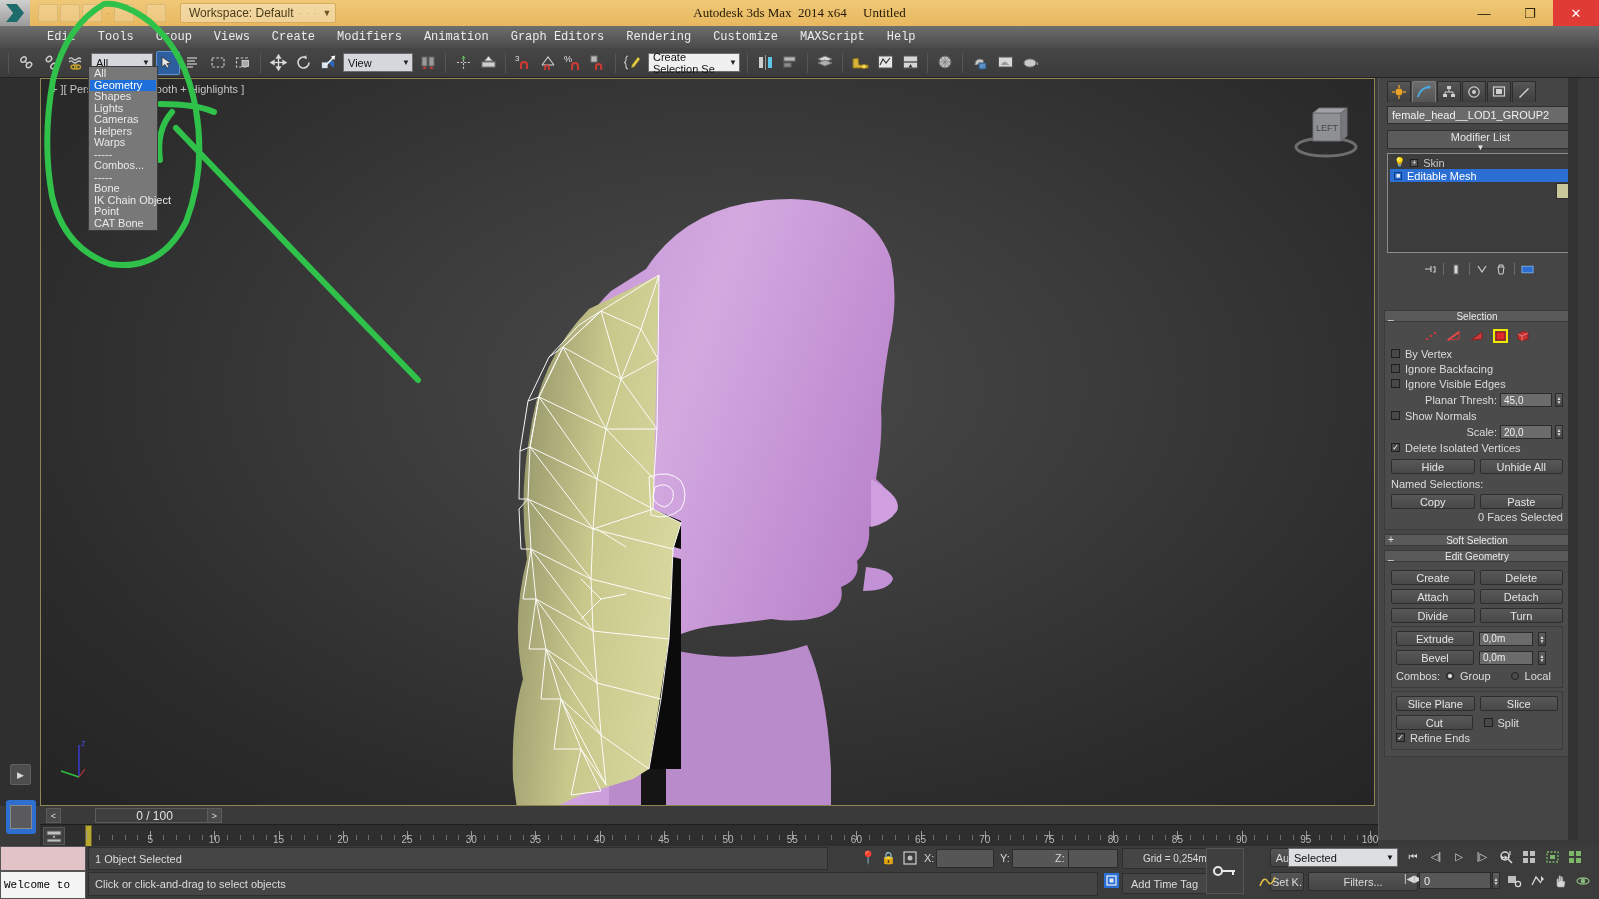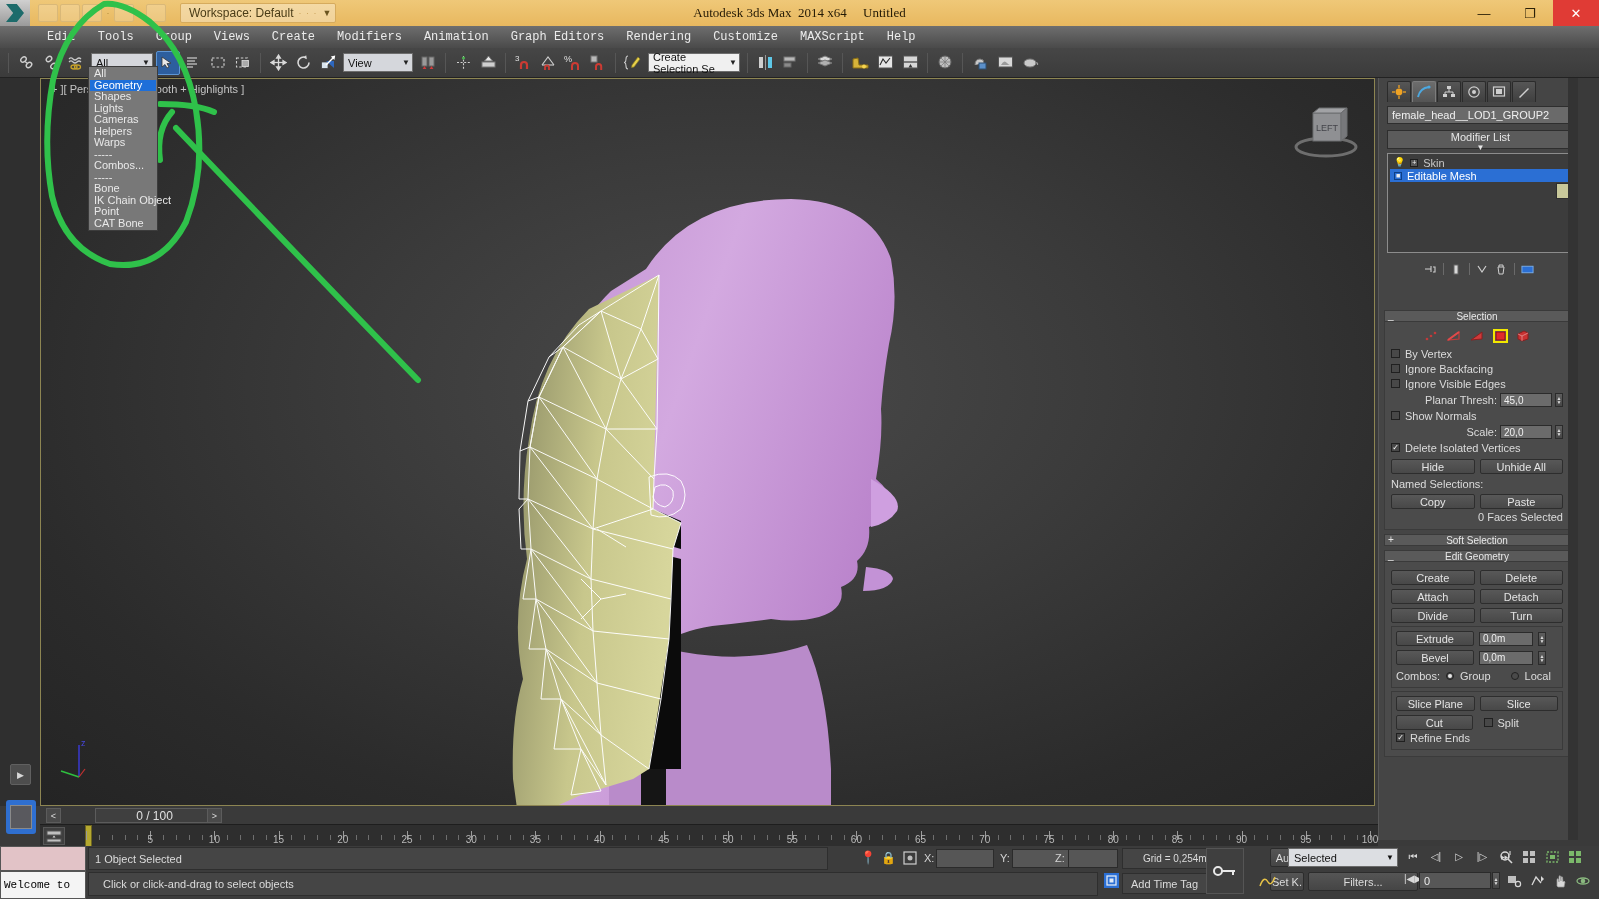--- a/index.html
+++ b/index.html
@@ -191,7 +191,7 @@
   #statline1{position:absolute;left:88px;top:1px;width:740px;height:23px;background:#454545;
     border:1px solid #2e2e2e;display:flex;align-items:center;padding-left:6px;font-size:11px;color:#dcdcdc;}
   #statline2{position:absolute;left:88px;top:26px;width:1010px;height:24px;background:#454545;
-    border:1px solid #2e2e2e;display:flex;align-items:center;padding-left:14px;font-size:11px;color:#dcdcdc;}
+    border:1px solid #2e2e2e;display:flex;align-items:center;padding-left:6px;font-size:11px;color:#dcdcdc;}
   .coordbox{position:absolute;top:3px;height:19px;background:#565656;border:1px solid #2b2b2b;}
   .coordlabel{position:absolute;top:6px;font-size:11px;color:#d4d4d4;}
   #gridinfo{position:absolute;left:1122px;top:2px;width:100px;height:21px;background:#454545;

